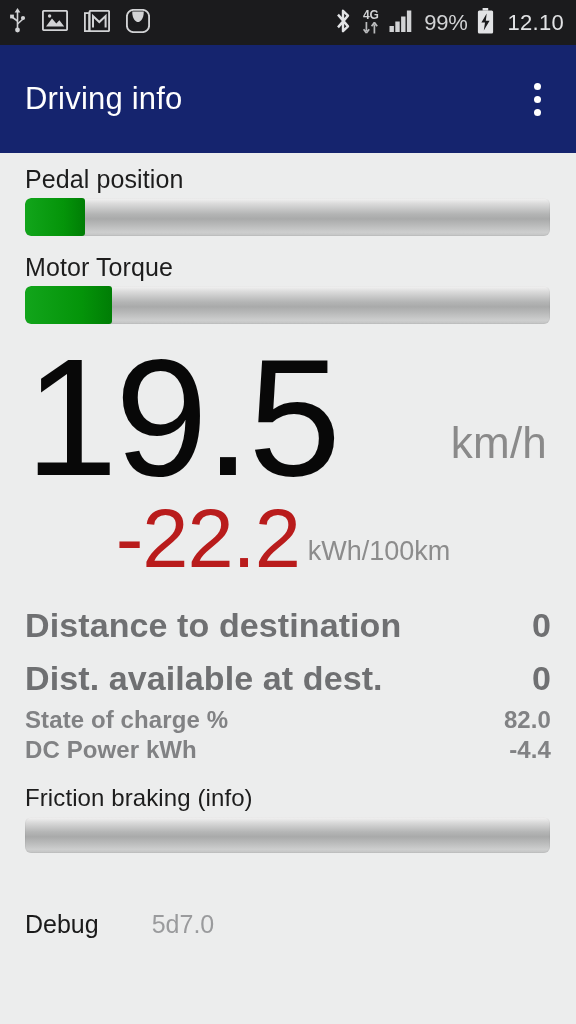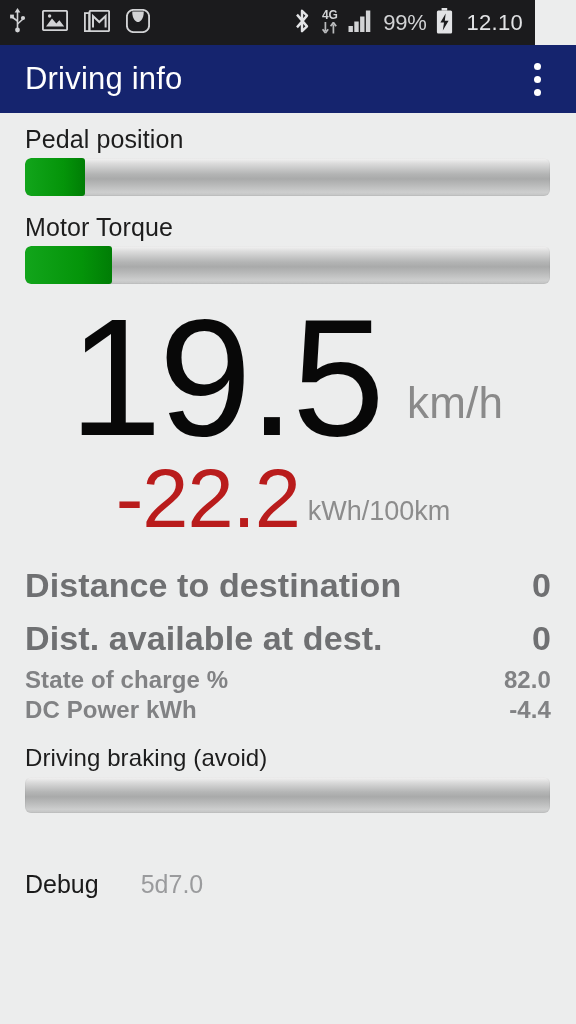--- a/index.html
+++ b/index.html
@@ -13,7 +13,7 @@
   
   .statusbar{
     position:relative;
-    height:45px; width:535px;
+    height:45px; width:576px;
     background:#1b1b1d;
     display:flex; align-items:center;
     padding:0 12px 0 9px;

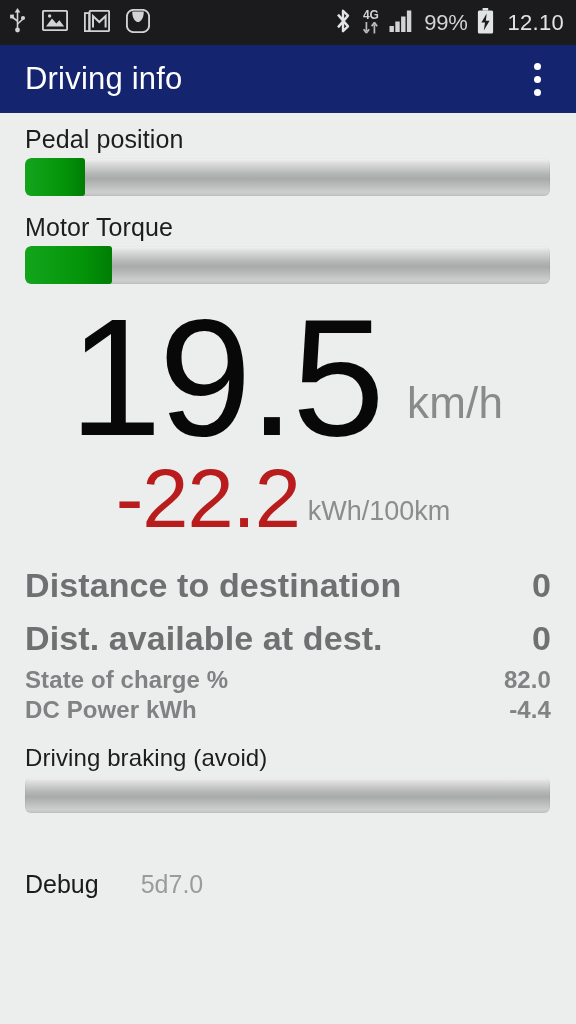--- a/index.html
+++ b/index.html
@@ -35,7 +35,7 @@
 
   
   .appbar{
-    height:68px; width:576px;
+    height:108px; width:576px;
     background:#15246e;
     display:flex; align-items:center;
     padding:0 22px 0 25px;

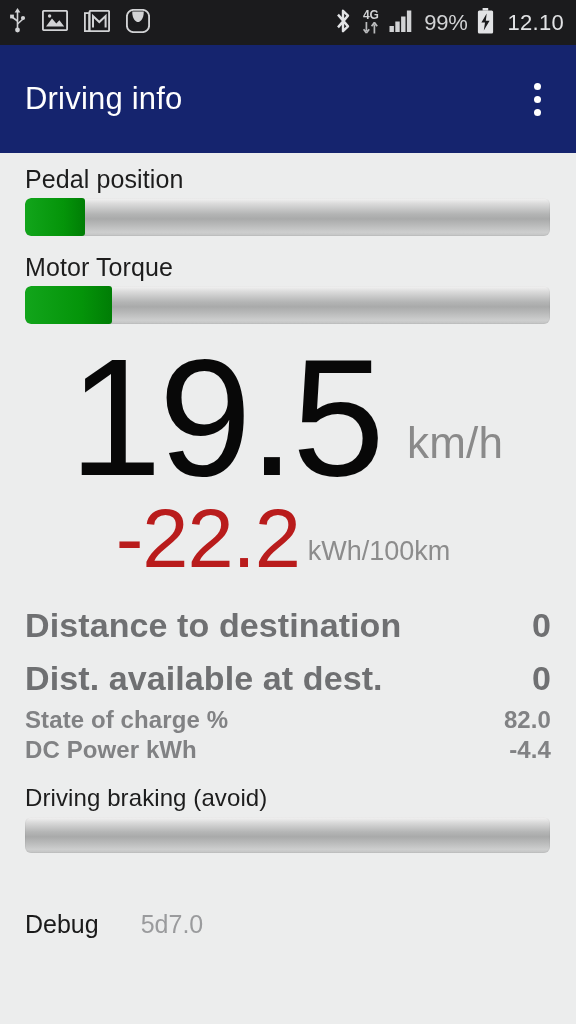--- a/index.html
+++ b/index.html
@@ -83,7 +83,7 @@
   
   .speed-row{
     margin-top:22px;
-    display:flex; align-items:flex-end; justify-content:center;
+    display:flex; align-items:flex-end; justify-content:space-between;
     padding-right:4px;
   }
   .speed-val{

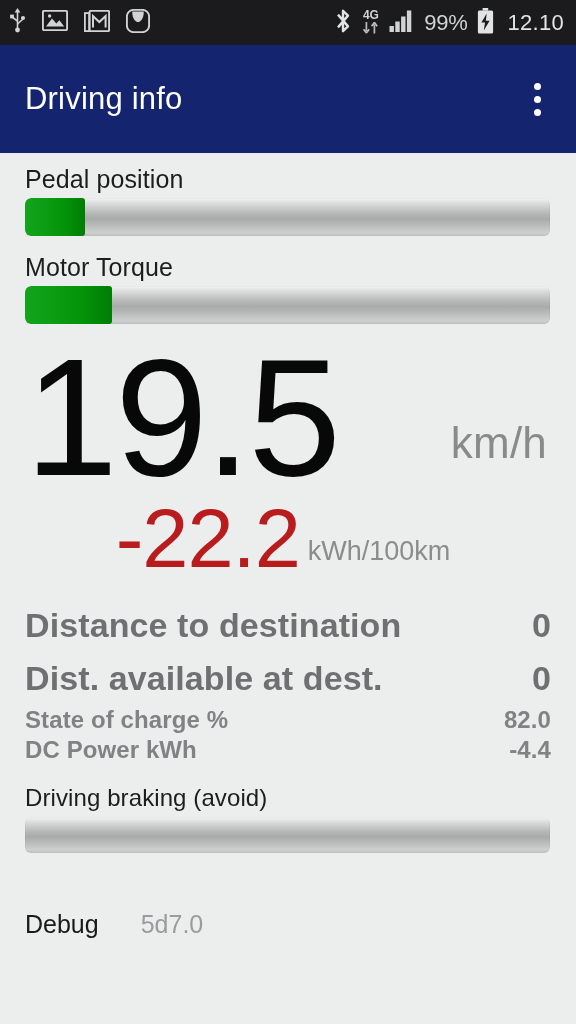--- a/index.html
+++ b/index.html
@@ -269,7 +269,7 @@
     </div>
 
   <div class="friction">
-    <div class="meter-label">Driving braking (avoid)</div>
+    <div class="meter-label">Friction braking (info)</div>
     <div class="bar empty">
       <div class="bar-fill" id="fill-friction" style="width: 0%;"></div>
     </div>

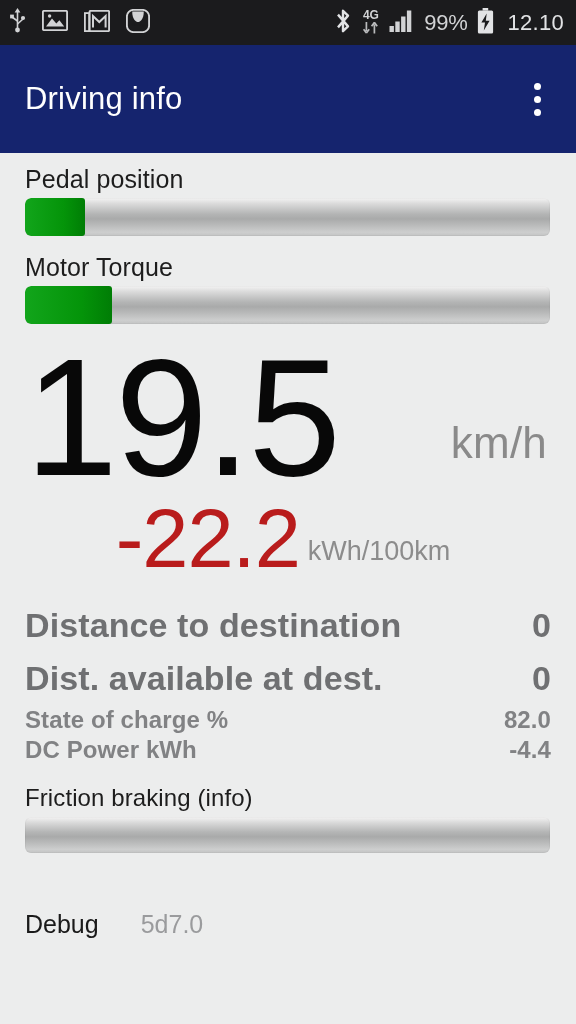--- a/index.html
+++ b/index.html
@@ -129,7 +129,7 @@
   
   .debug{
     position:absolute; left:25px; bottom:22px;
-    display:flex; align-items:baseline; gap:2px;
+    display:flex; align-items:baseline; gap:13px;
   }
   .debug-label{ font-size:25px; color:#1a1a1a; }
   .debug-value{ font-size:25px; color:#9a9b9d;margin-left:40px; }

